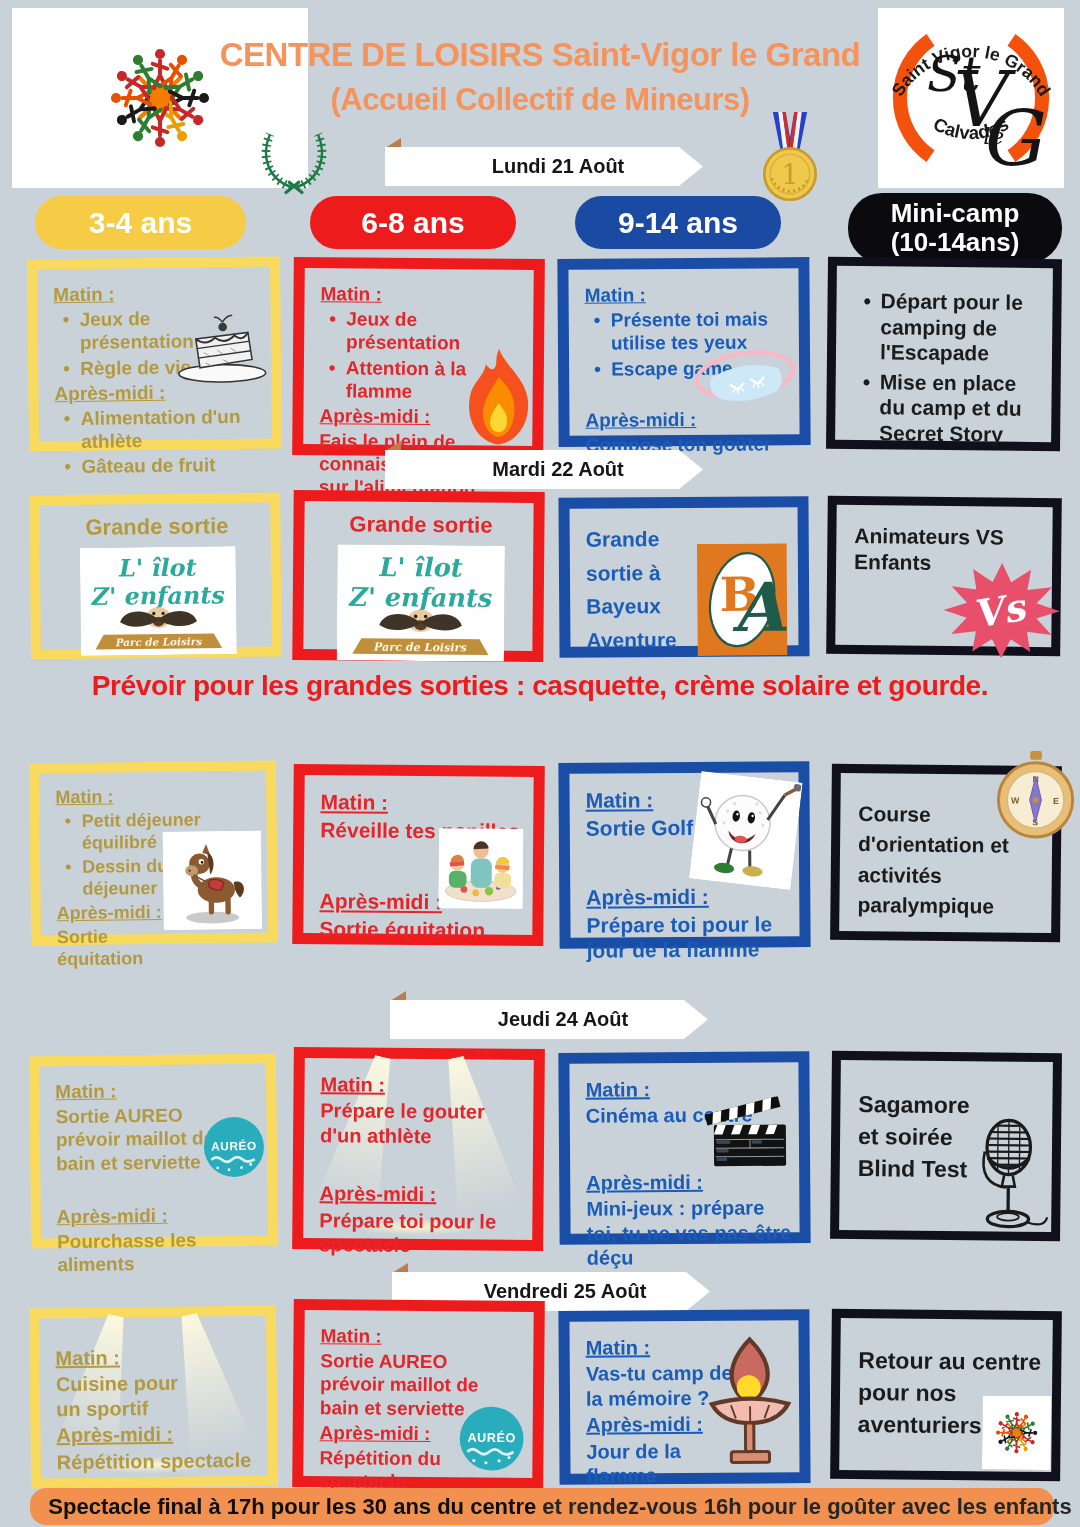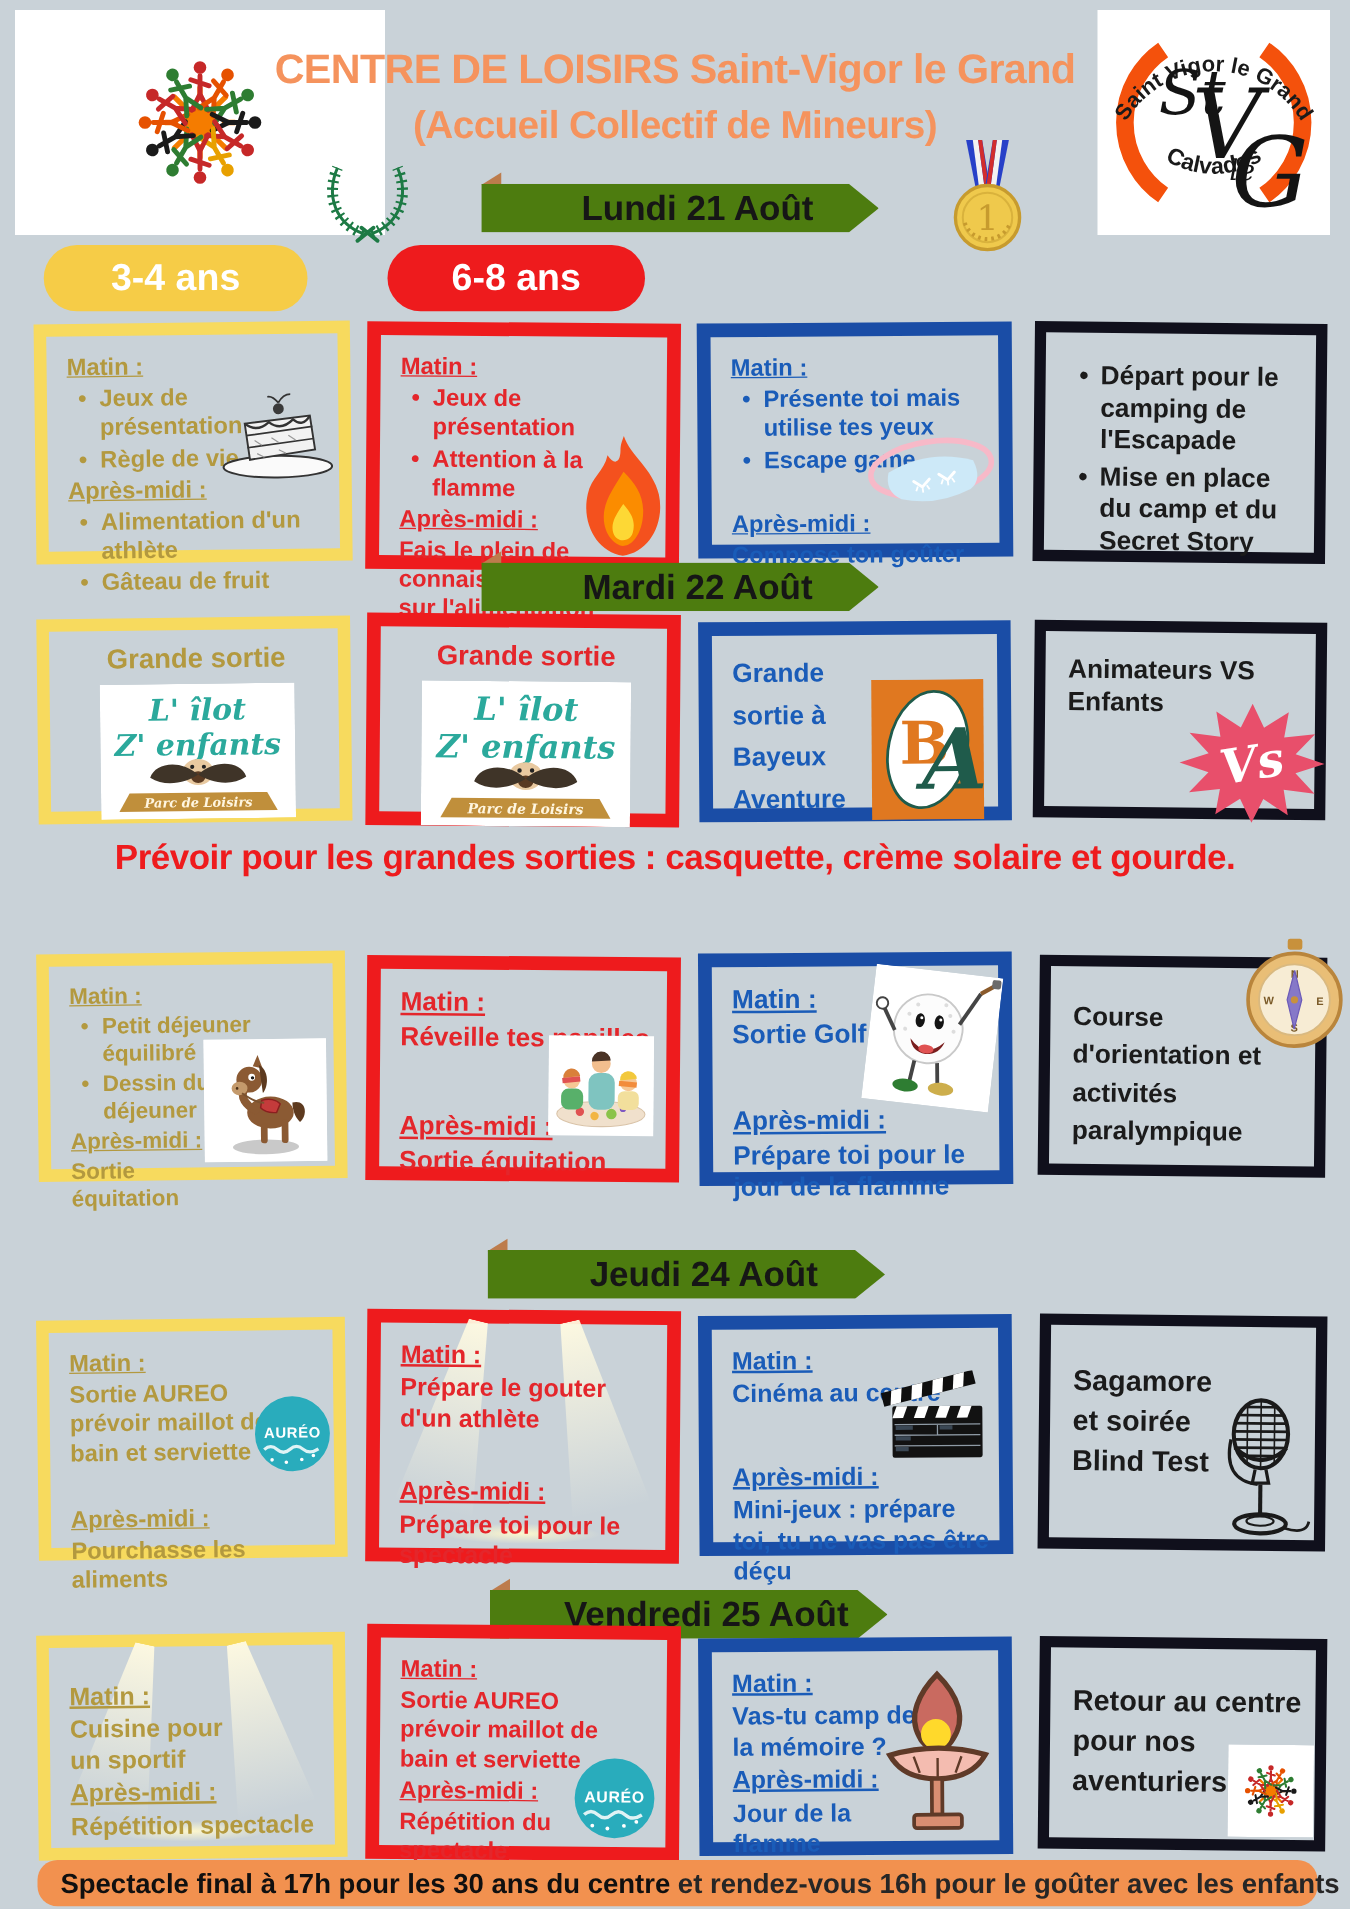--- a/index.html
+++ b/index.html
@@ -13,8 +13,8 @@
   .bwrap{position:absolute;width:318px;height:39px;}
   .fold{position:absolute;left:0;top:-9px;width:0;height:0;
         border-bottom:10px solid #BD7C4C;border-left:16px solid transparent;}
-  .banner{position:absolute;inset:0;background:#4d7c0f;color:#161616;font-weight:bold;
-          font-size:28px;display:flex;align-items:center;justify-content:center;
+  .banner{position:absolute;inset:0;background:#ffffff;color:#161616;font-weight:bold;
+          font-size:20px;display:flex;align-items:center;justify-content:center;
           padding-right:16px;box-sizing:border-box;
           clip-path:polygon(0 0,calc(100% - 24px) 0,100% 50%,calc(100% - 24px) 100%,0 100%);padding-left:44px;}
   

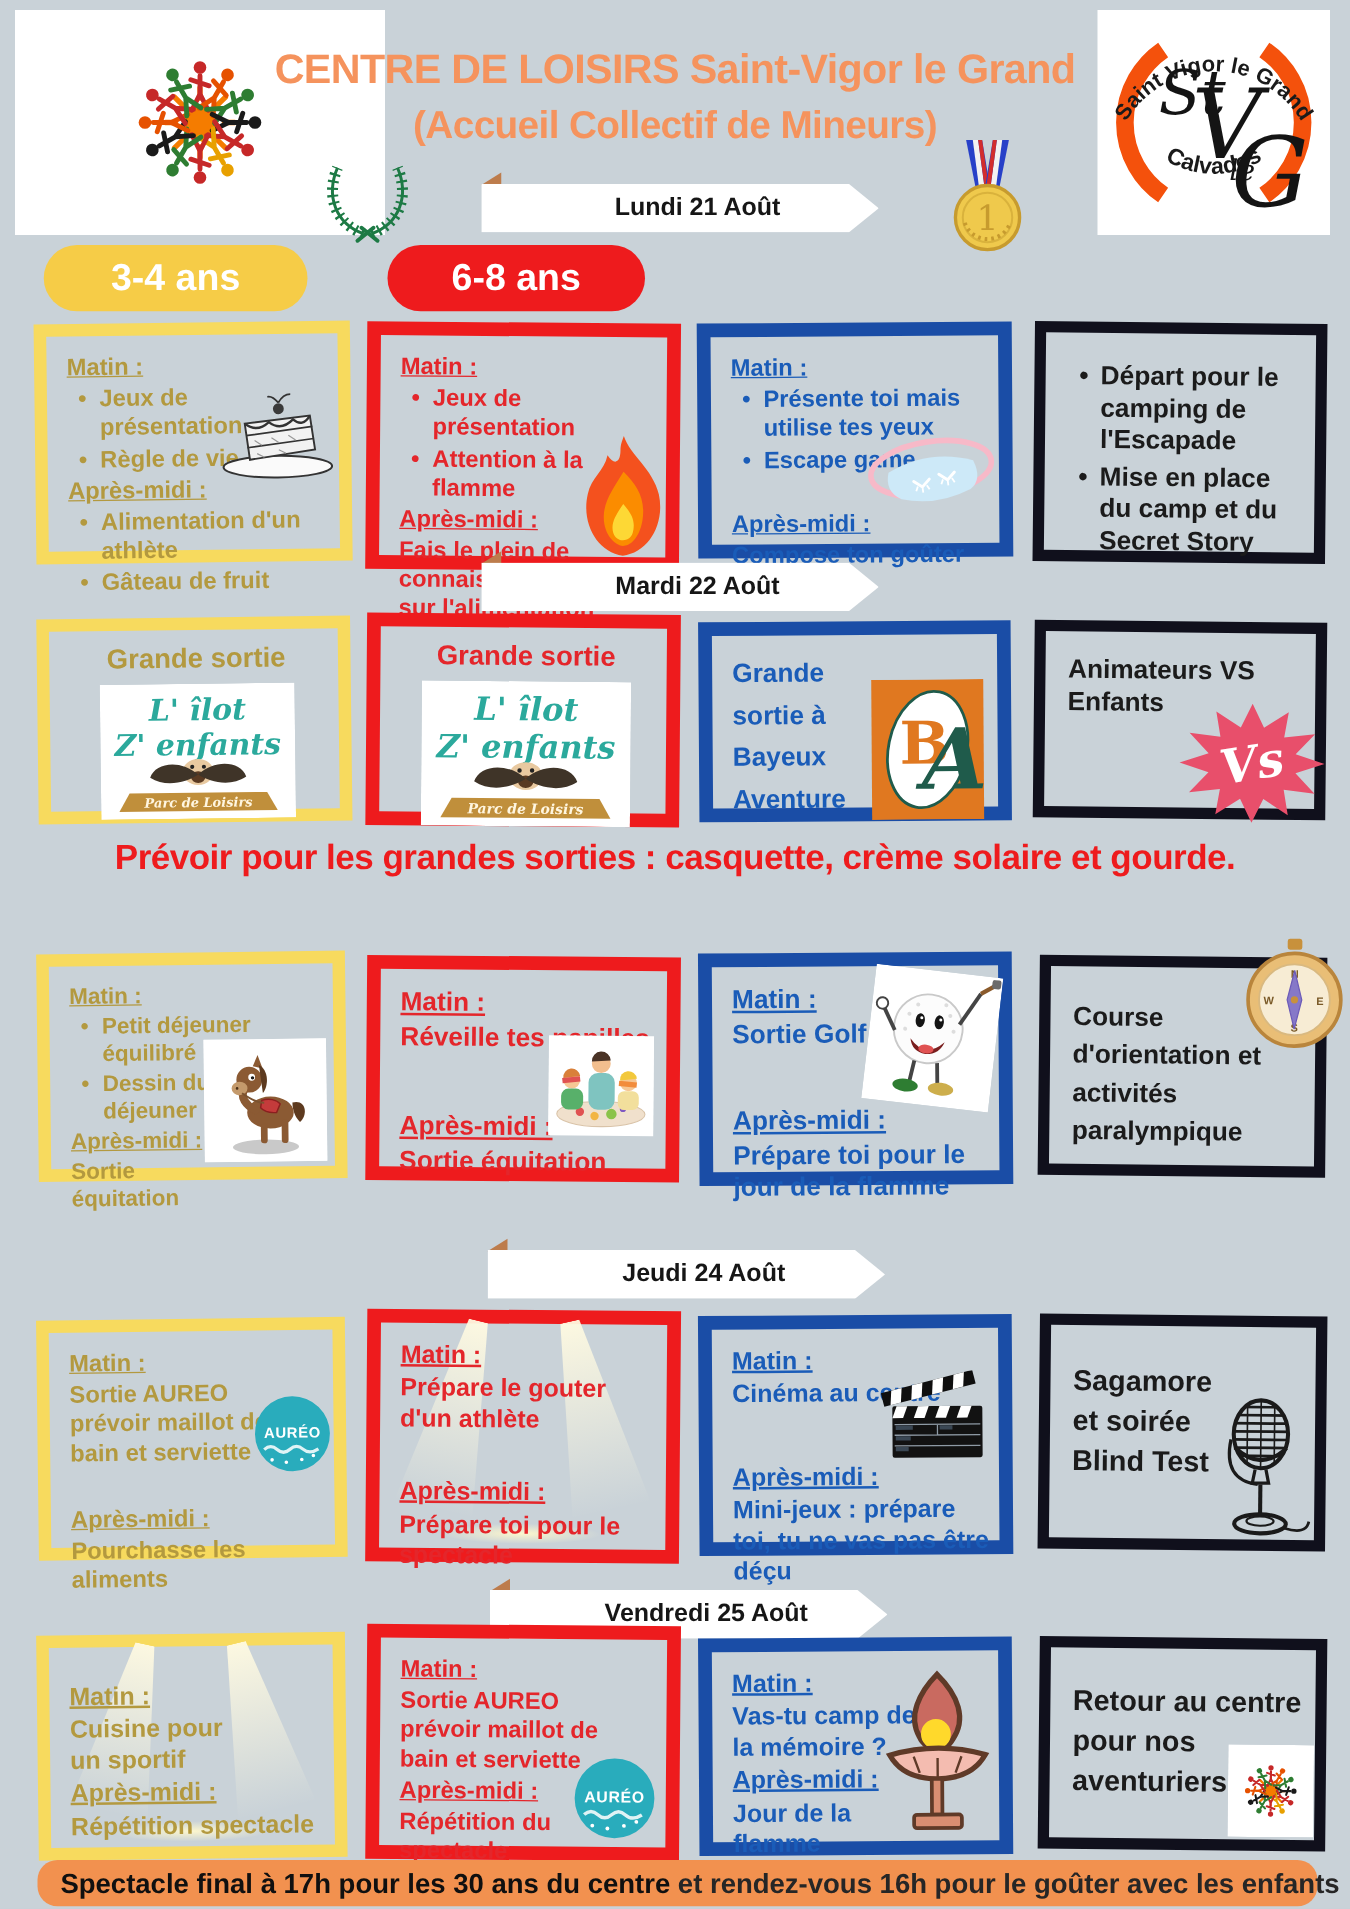--- a/index.html
+++ b/index.html
@@ -161,6 +161,9 @@
   <div class="pill" style="left:310px;top:196px;width:206px;height:53px;background:#EE1B1D;">
       <span>6-8 ans</span>
     </div>
+  <div class="pill" style="left:575px;top:196px;width:206px;height:53px;background:#1B4AA2;">
+      <span>9-14 ans</span>
+    </div>
 
   <div class="abox y" style="left:28px;top:258px;width:253px;height:192px;">
     <div class="z">

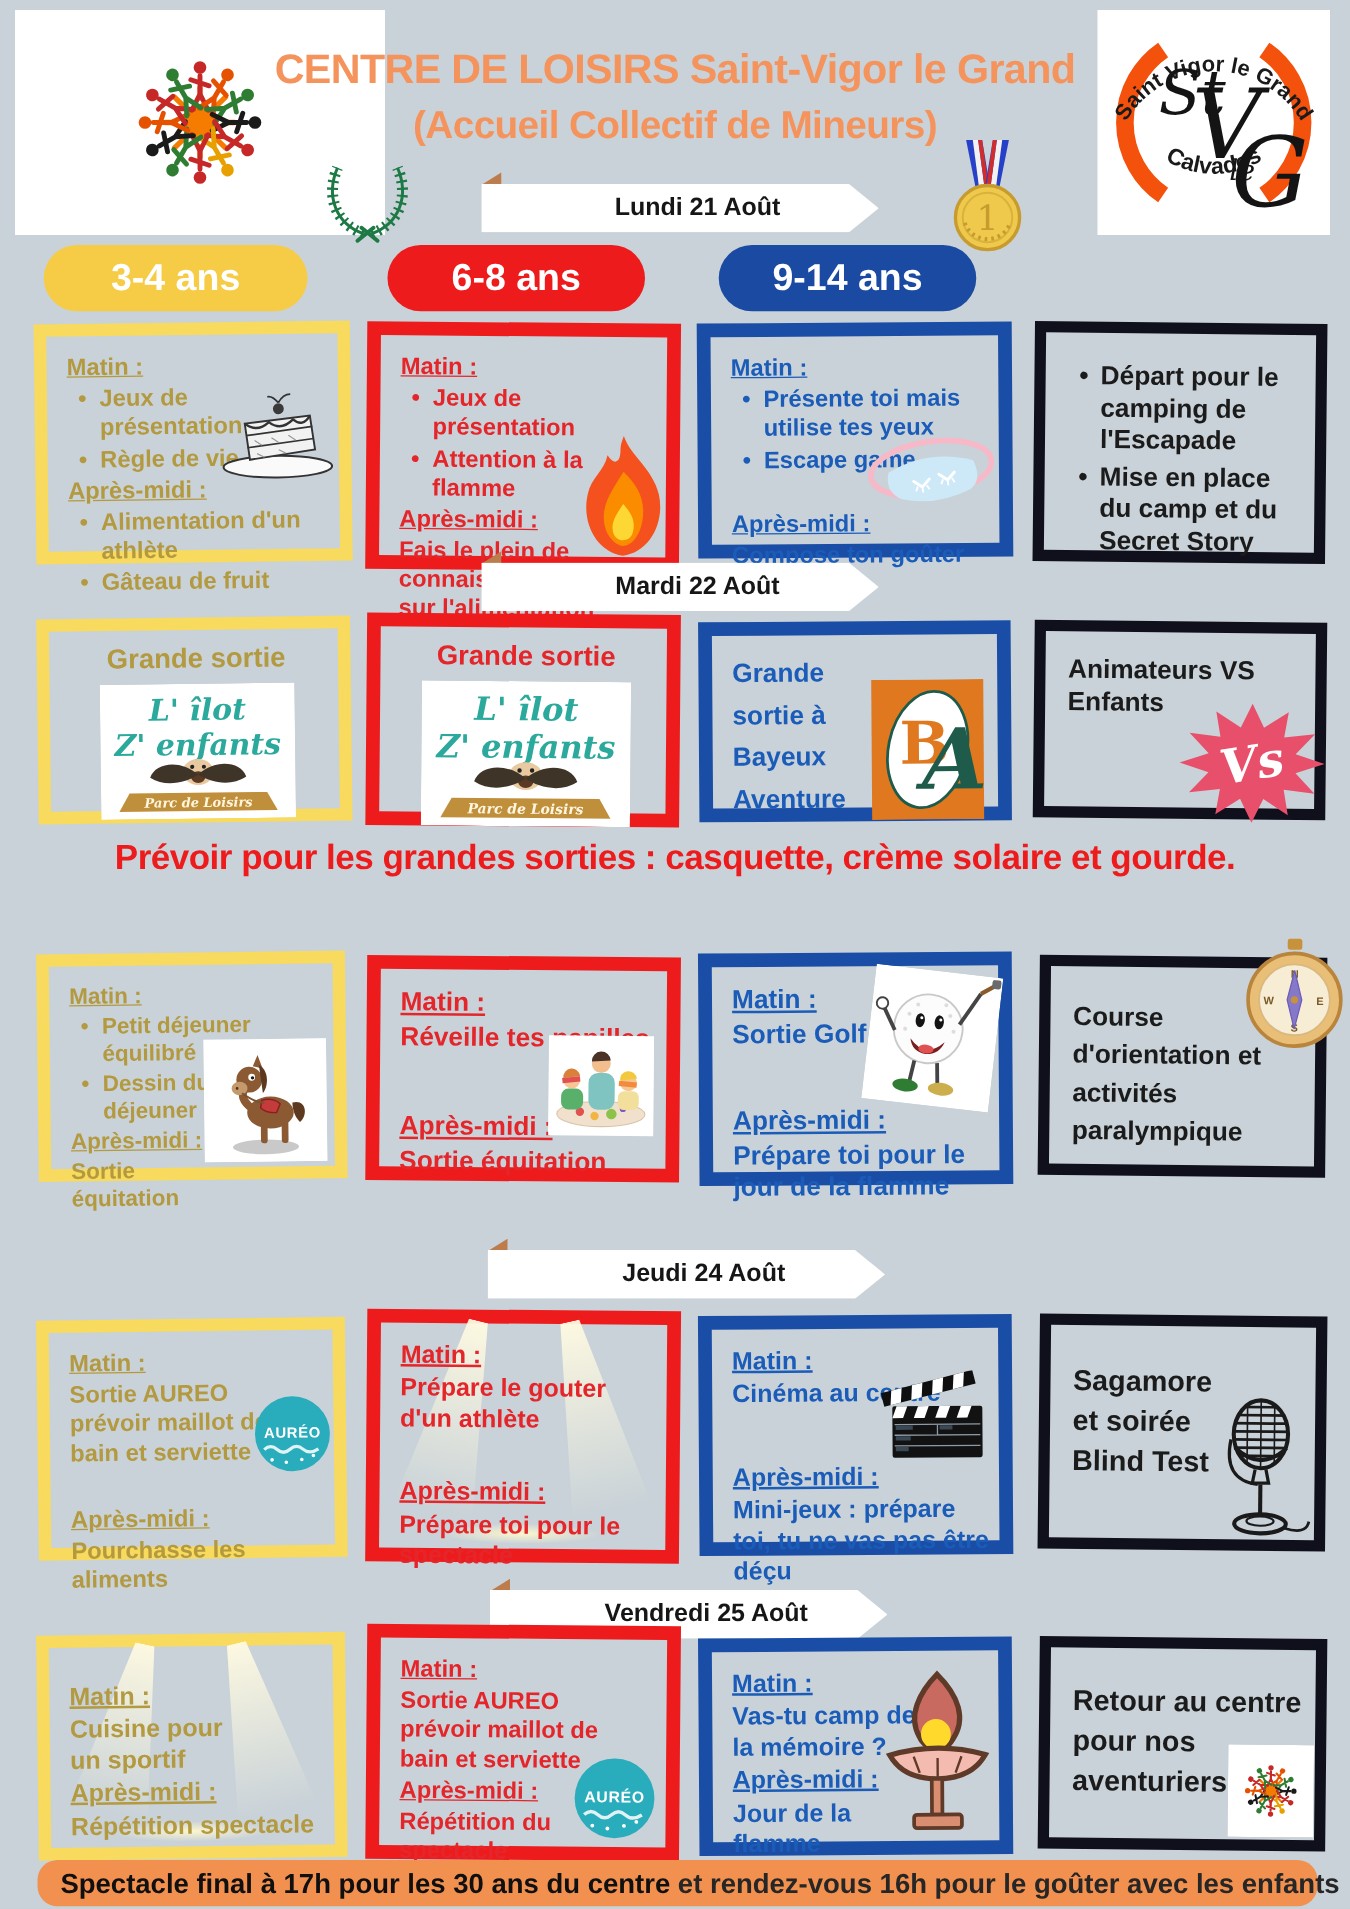--- a/index.html
+++ b/index.html
@@ -164,6 +164,10 @@
   <div class="pill" style="left:575px;top:196px;width:206px;height:53px;background:#1B4AA2;">
       <span>9-14 ans</span>
     </div>
+  <div class="pill" style="left:848px;top:193px;width:214px;height:70px;background:#0A0A0F;font-size:26px;border-radius:34px;">
+    <span>Mini-camp</span>
+      <span>(10-14ans)</span>
+  </div>
 
   <div class="abox y" style="left:28px;top:258px;width:253px;height:192px;">
     <div class="z">

